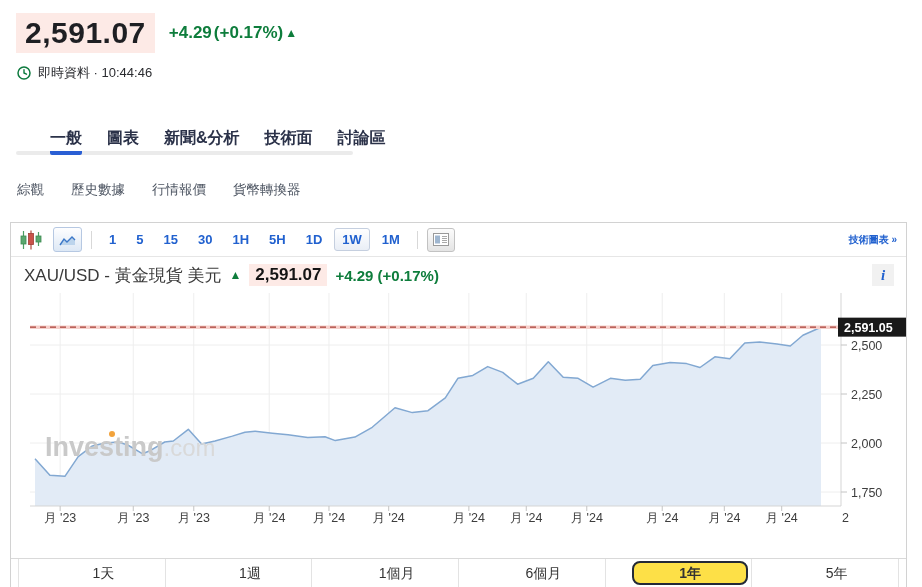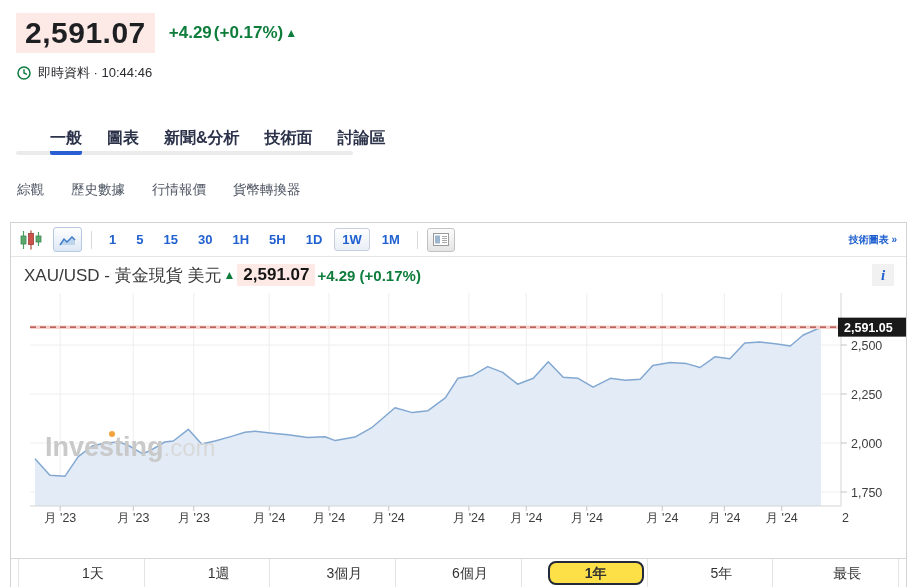--- a/index.html
+++ b/index.html
@@ -35,7 +35,7 @@
   .interval.active{border-color:#c5cfdf;background:linear-gradient(#ffffff,#e9eef6);text-align:right;}
   .tech-link{margin-left:auto;color:#2161cf;font-size:10px;font-weight:700;text-decoration:none;cursor:pointer;}
 
-  #title-row{height:36px;display:flex;align-items:center;padding:0 13px;gap:2px;font-size:17px;position:relative;}
+  #title-row{height:36px;display:flex;align-items:center;padding:0 13px;gap:8px;font-size:17px;position:relative;}
   .instr{color:#3a3a3a;}
   .t-arrow{color:#0e7d3c;font-size:12px;}
   .t-price{font-weight:700;background:#fdeae6;padding:1px 6px;color:#151515;}

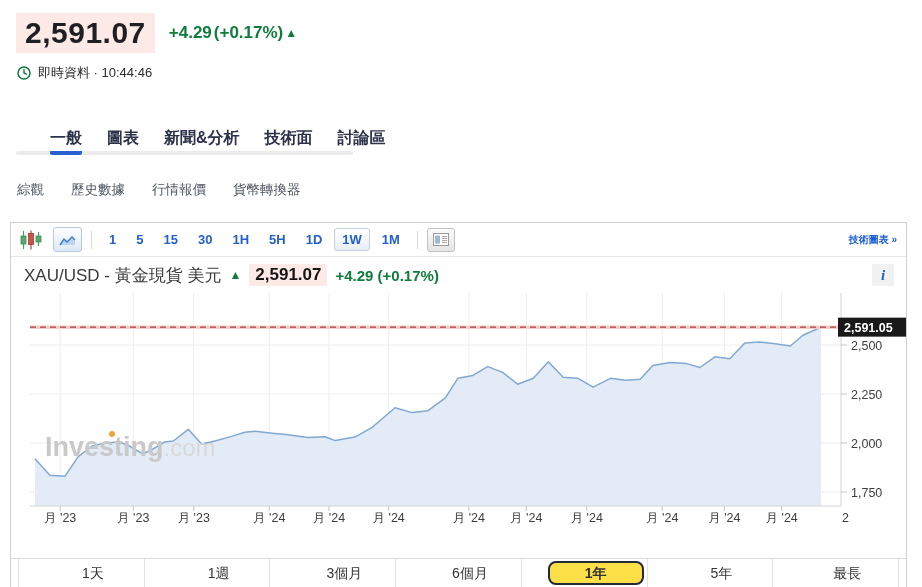--- a/index.html
+++ b/index.html
@@ -225,6 +225,9 @@
         <span class="range-label">1週</span>
       </div>
       <div class="range-cell">
+        <span class="range-label">1個月</span>
+      </div>
+      <div class="range-cell">
         <span class="range-label">3個月</span>
       </div>
       <div class="range-cell">

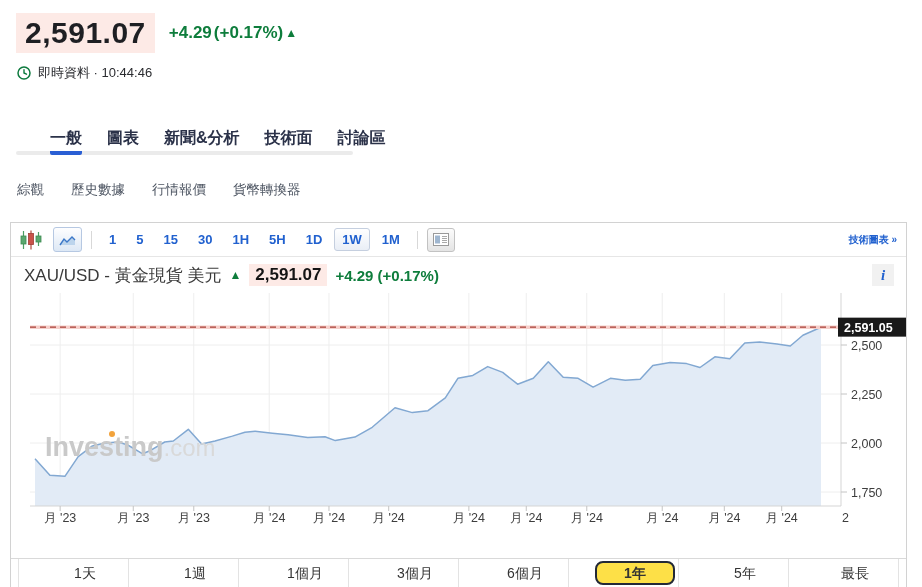--- a/index.html
+++ b/index.html
@@ -228,9 +228,6 @@
         <span class="range-label">1個月</span>
       </div>
       <div class="range-cell">
-        <span class="range-label">3個月</span>
-      </div>
-      <div class="range-cell">
         <span class="range-label">6個月</span>
       </div>
       <div class="range-cell active">

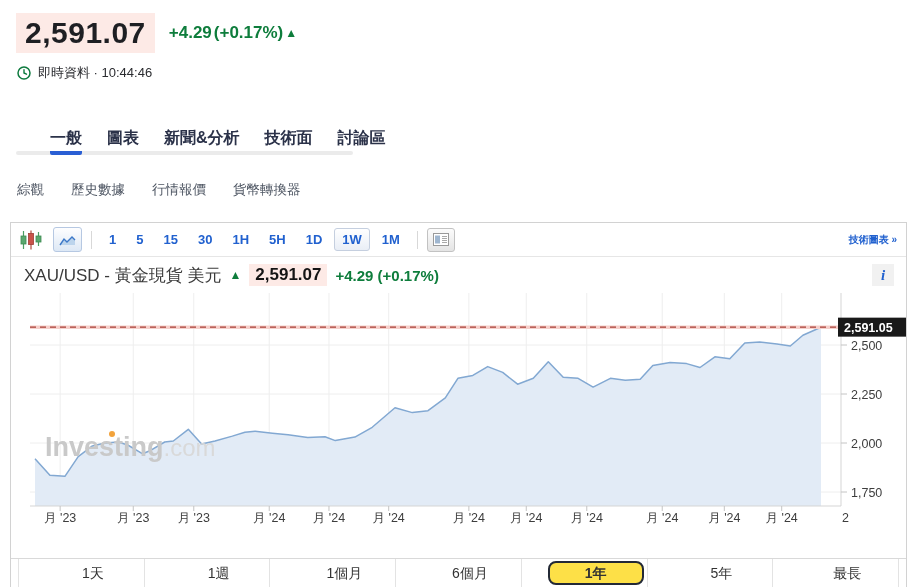--- a/index.html
+++ b/index.html
@@ -236,9 +236,6 @@
       <div class="range-cell">
         <span class="range-label">5年</span>
       </div>
-      <div class="range-cell">
-        <span class="range-label">最長</span>
-      </div>
     </div>
 </div>
 

